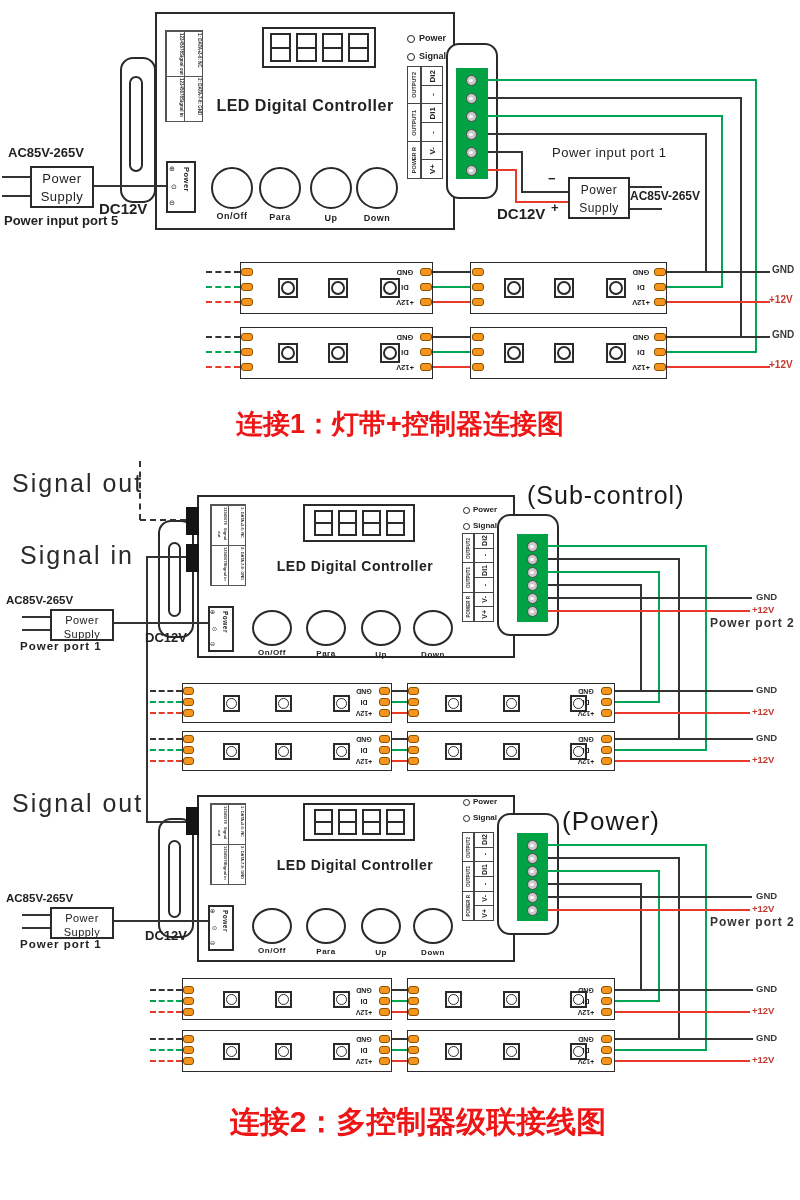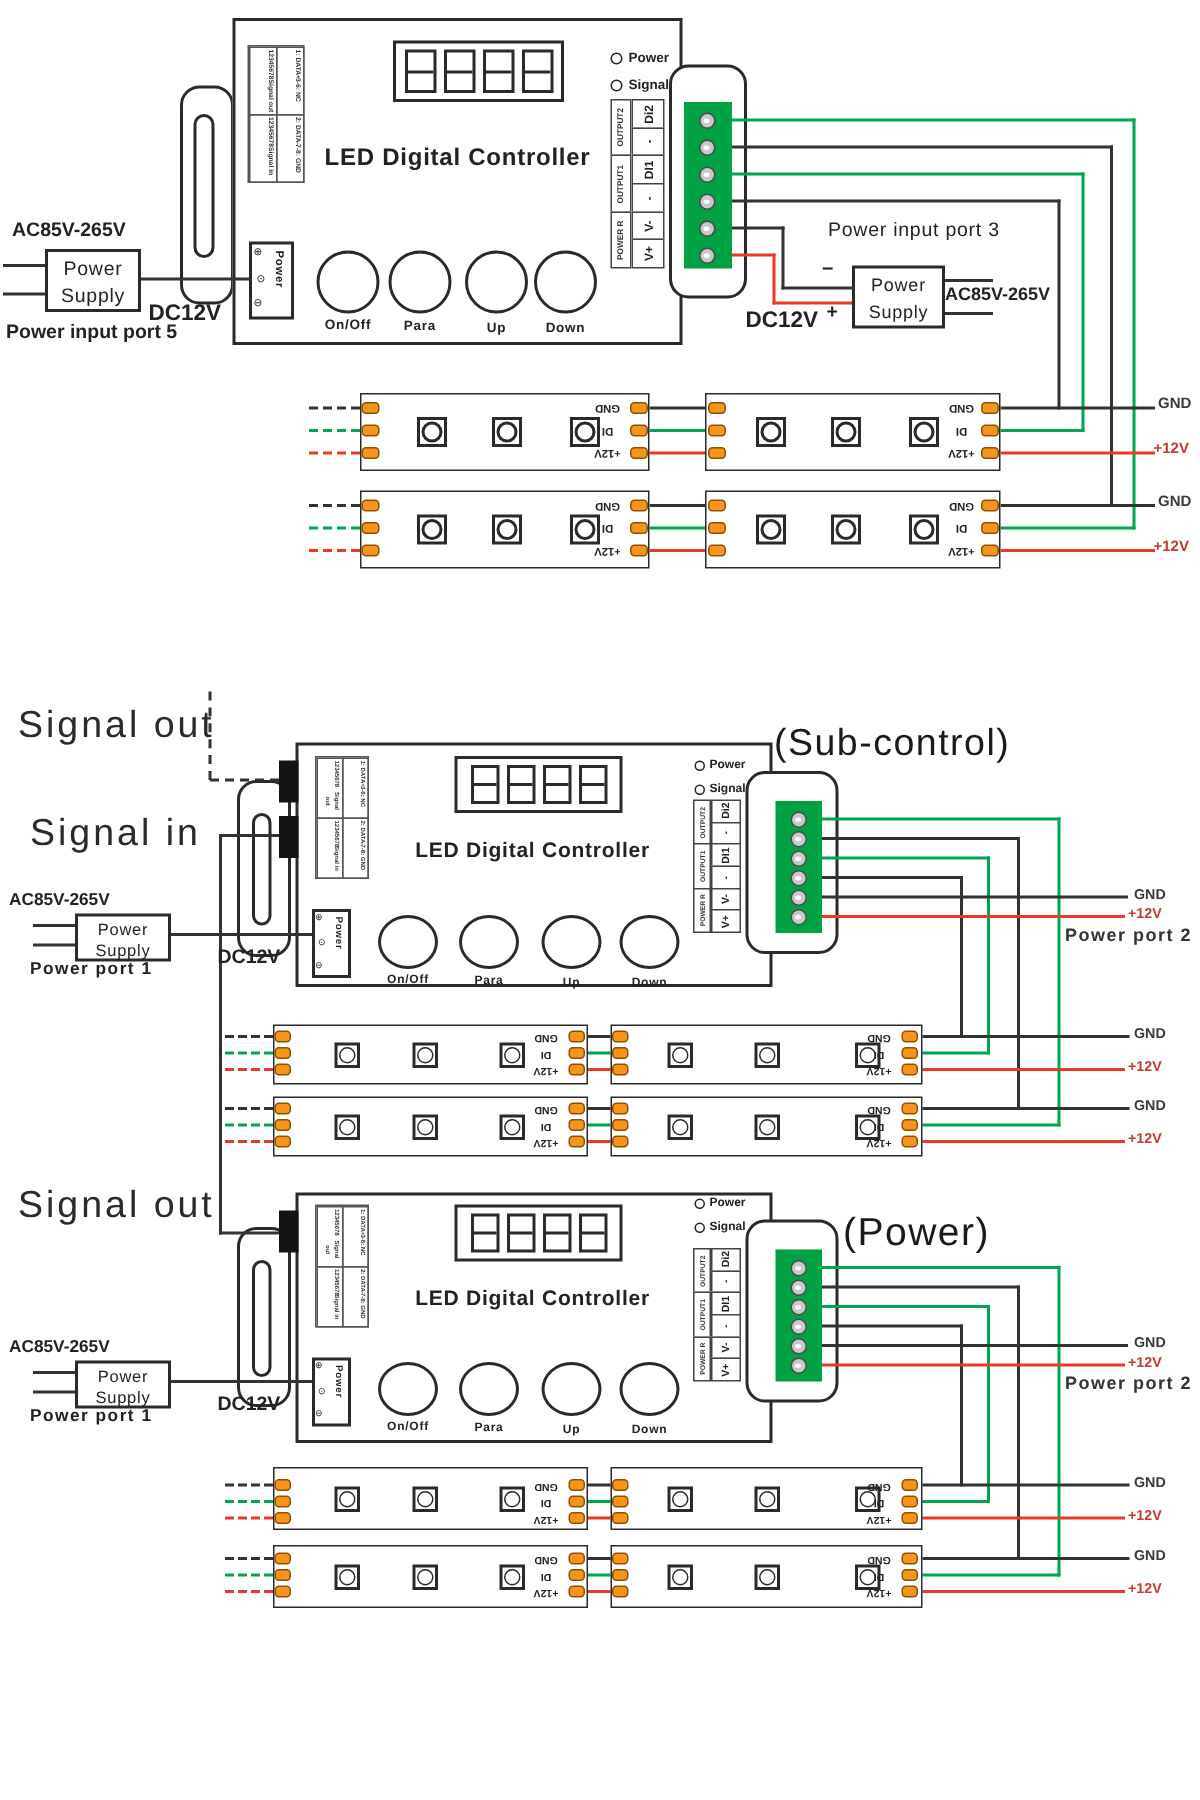--- a/index.html
+++ b/index.html
@@ -208,7 +208,7 @@
   <div class="lbl b" style="left:4px;top:214px;font-size:13px">Power input port 5</div>
   <div class="lbl b" style="left:99px;top:200px;font-size:15px">DC12V</div>
 
-  <div class="lbl" style="left:552px;top:146px;font-size:13px;letter-spacing:.5px">Power input port 3</div>
+  <div class="lbl" style="left:552px;top:146px;font-size:13px;letter-spacing:.5px">Power input port 1</div>
   <div class="lbl b" style="left:548px;top:172px;font-size:13px">−</div>
   <div class="box ctrtxt" style="left:568px;top:177px;width:62px;height:42px;font-size:12px;line-height:1.5;padding-top:2px"><span style="position:relative">Power</span><br><span style="position:relative">Supply</span></div>
   <div class="lbl b" style="left:630px;top:190px;font-size:12px">AC85V-265V</div>

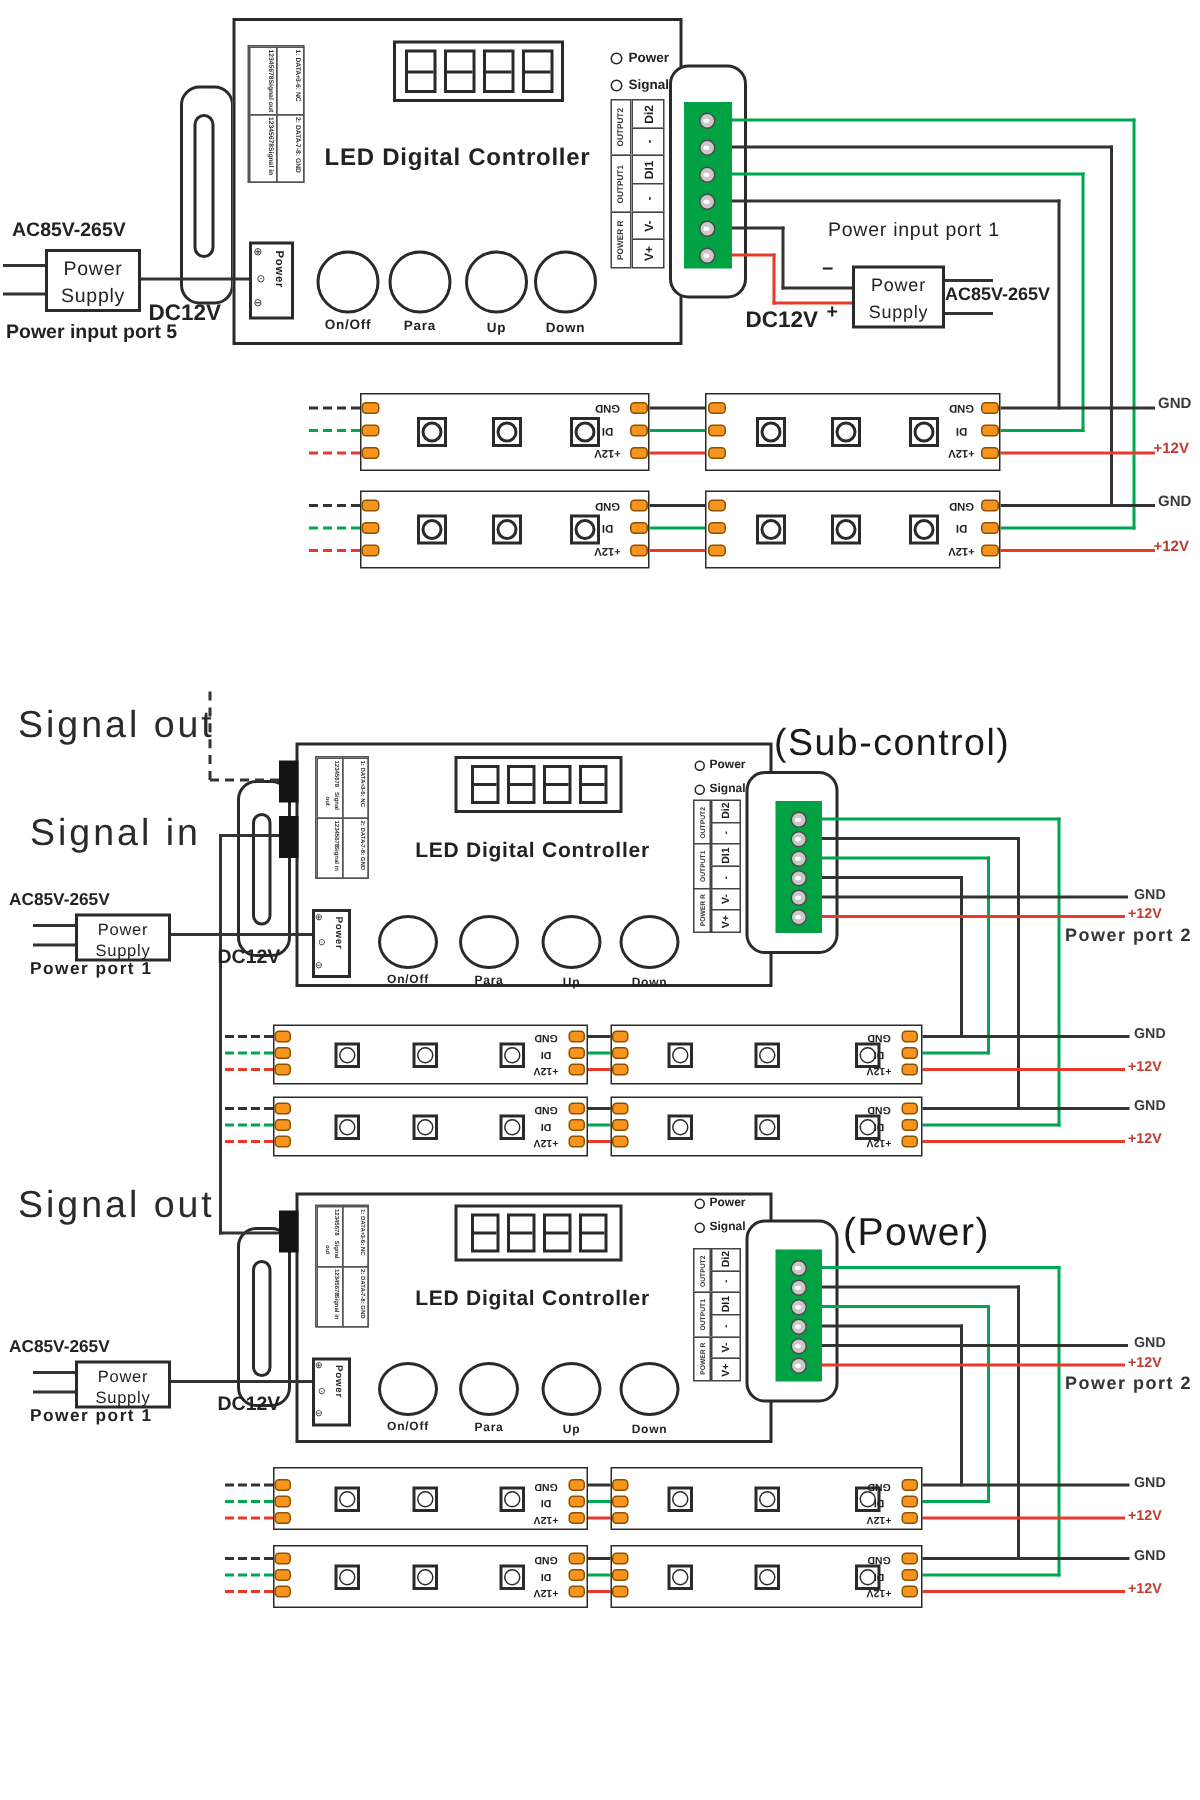--- a/index.html
+++ b/index.html
@@ -272,6 +272,7 @@
   <div class="wlab" style="left:772px;top:329px">GND</div>
   <div class="wlab red" style="left:769px;top:359px">+12V</div>
 
+  <div class="title" style="left:230px;top:406px;width:340px;font-size:27px">连接1：灯带+控制器连接图</div>
 
   <div class="bigtxt" style="left:12px;top:469px">Signal out</div>
   <div class="bigtxt" style="left:20px;top:541px">Signal in</div>

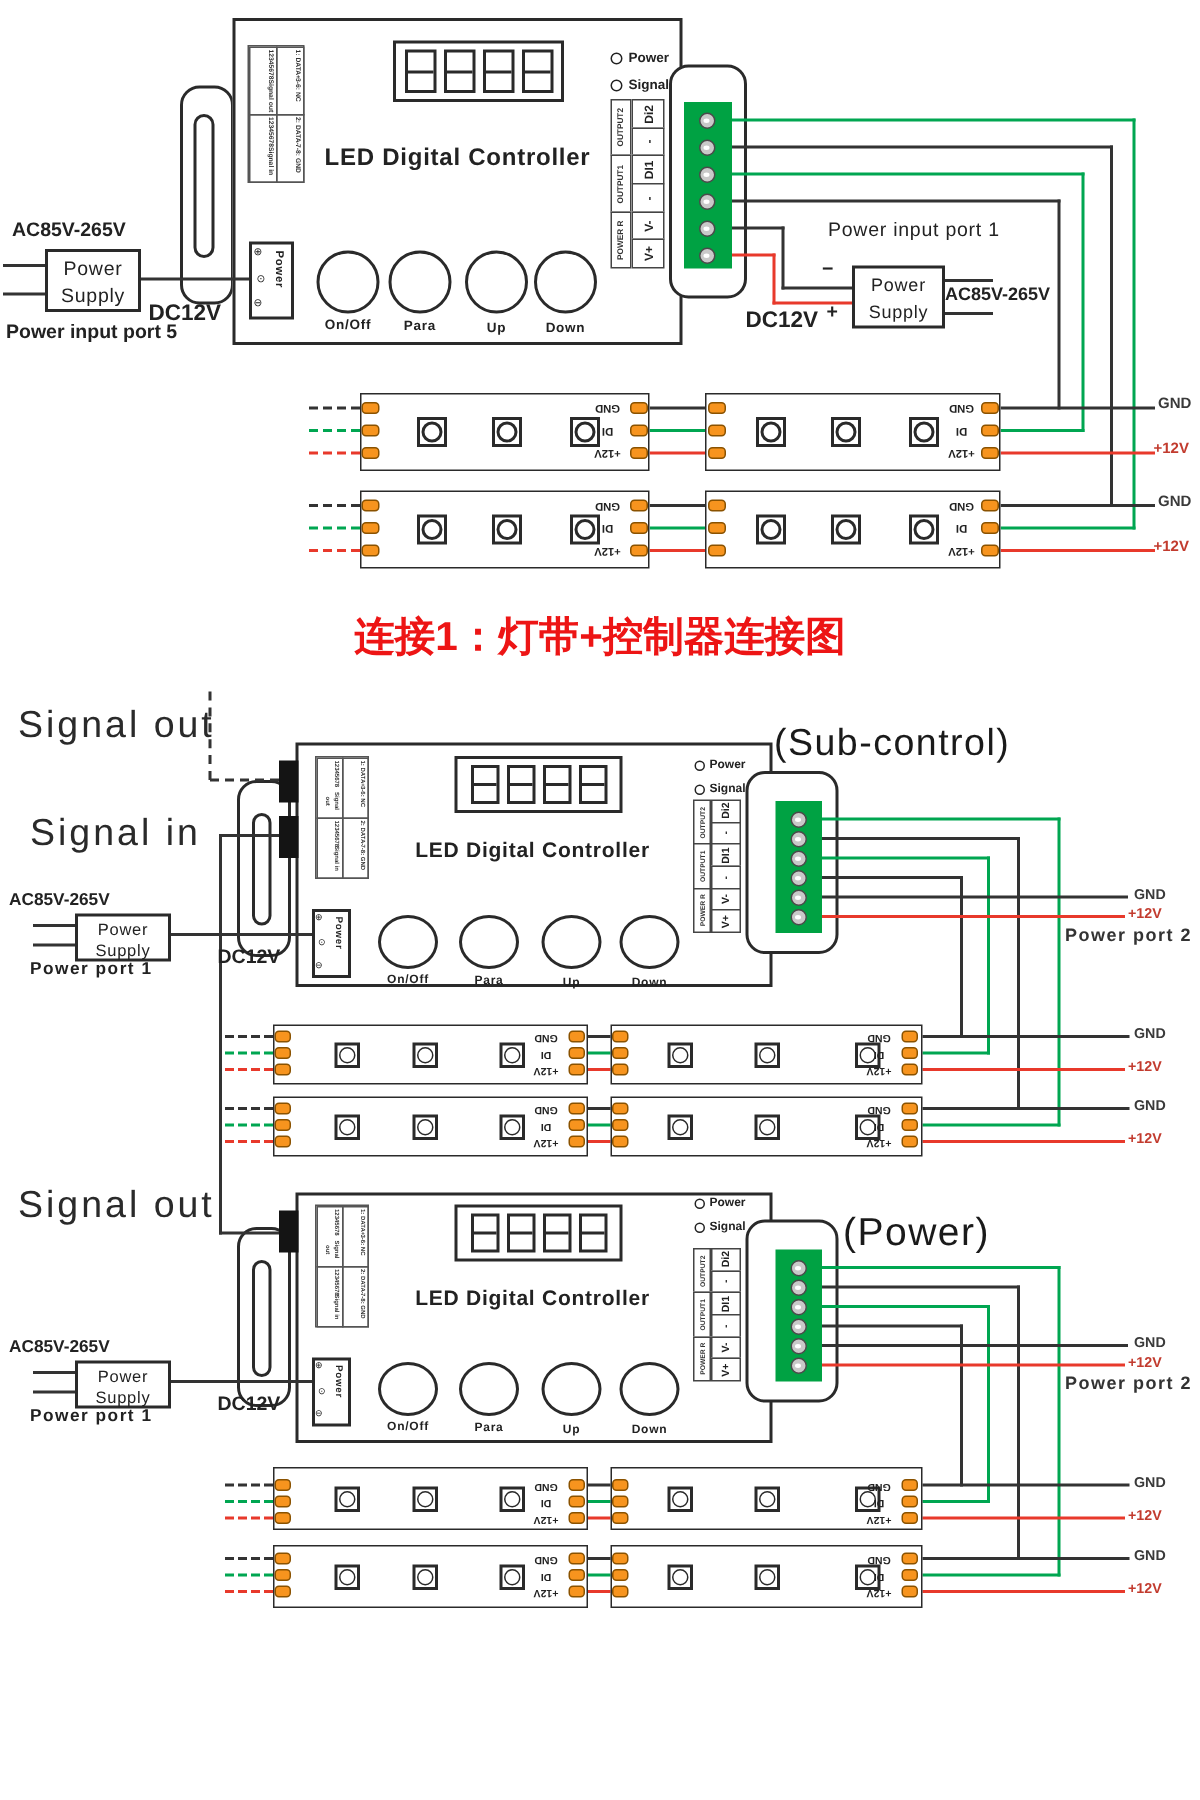--- a/index.html
+++ b/index.html
@@ -277,7 +277,7 @@
   <div class="bigtxt" style="left:12px;top:469px">Signal out</div>
   <div class="bigtxt" style="left:20px;top:541px">Signal in</div>
   <div class="bigtxt" style="left:12px;top:789px">Signal out</div>
-  <div class="caption" style="left:516px;top:481px">(Sub-control)</div>
+  <div class="caption" style="left:527px;top:481px">(Sub-control)</div>
   <div class="caption" style="left:562px;top:806px;font-size:26px">(Power)</div>
 
   <div class="rr" style="left:158px;top:520px;width:36px;height:118px"></div>

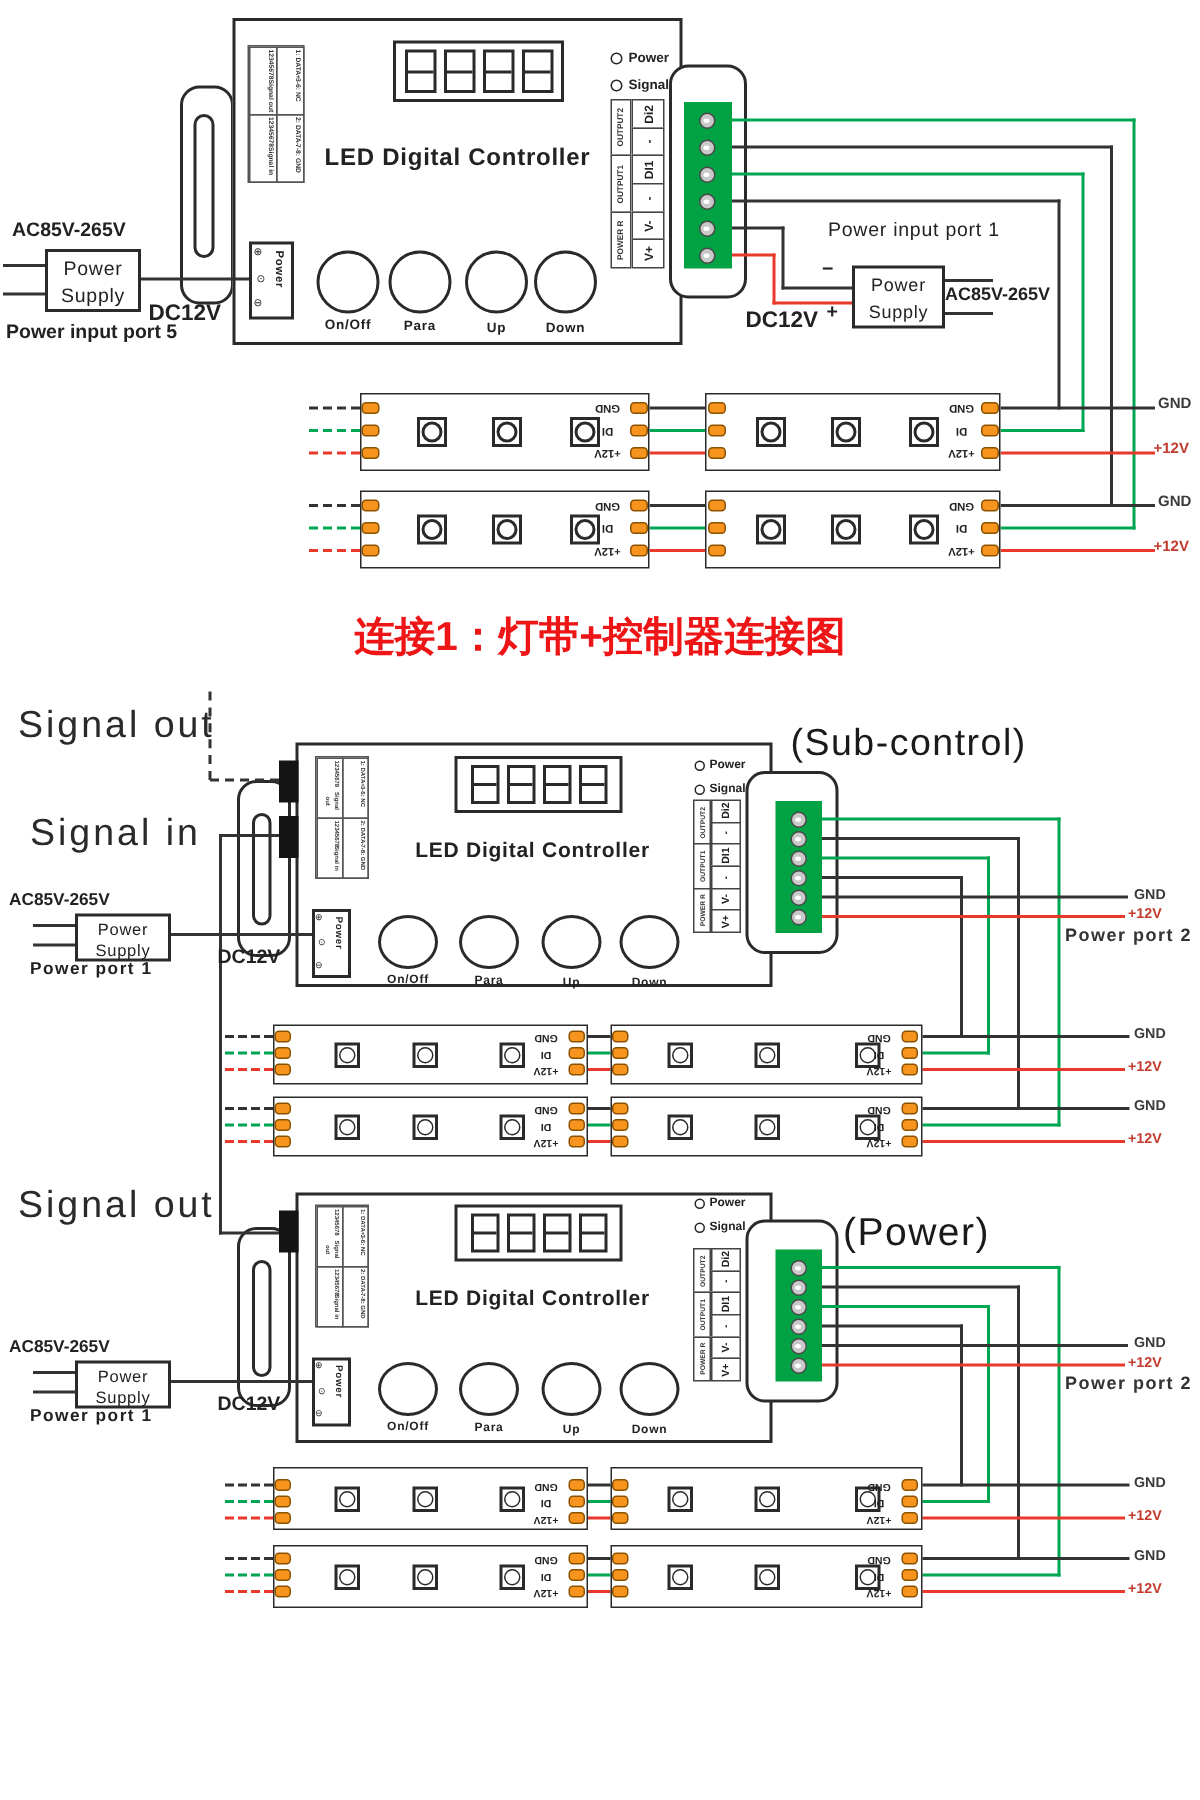--- a/index.html
+++ b/index.html
@@ -664,6 +664,7 @@
   <div class="wlab sm" style="left:756px;top:1032px">GND</div>
   <div class="wlab sm red" style="left:752px;top:1054px">+12V</div>
 
+  <div class="title" style="left:218px;top:1102px;width:400px;font-size:30px">连接2：多控制器级联接线图</div>
 </div>
 
 </body></html>

